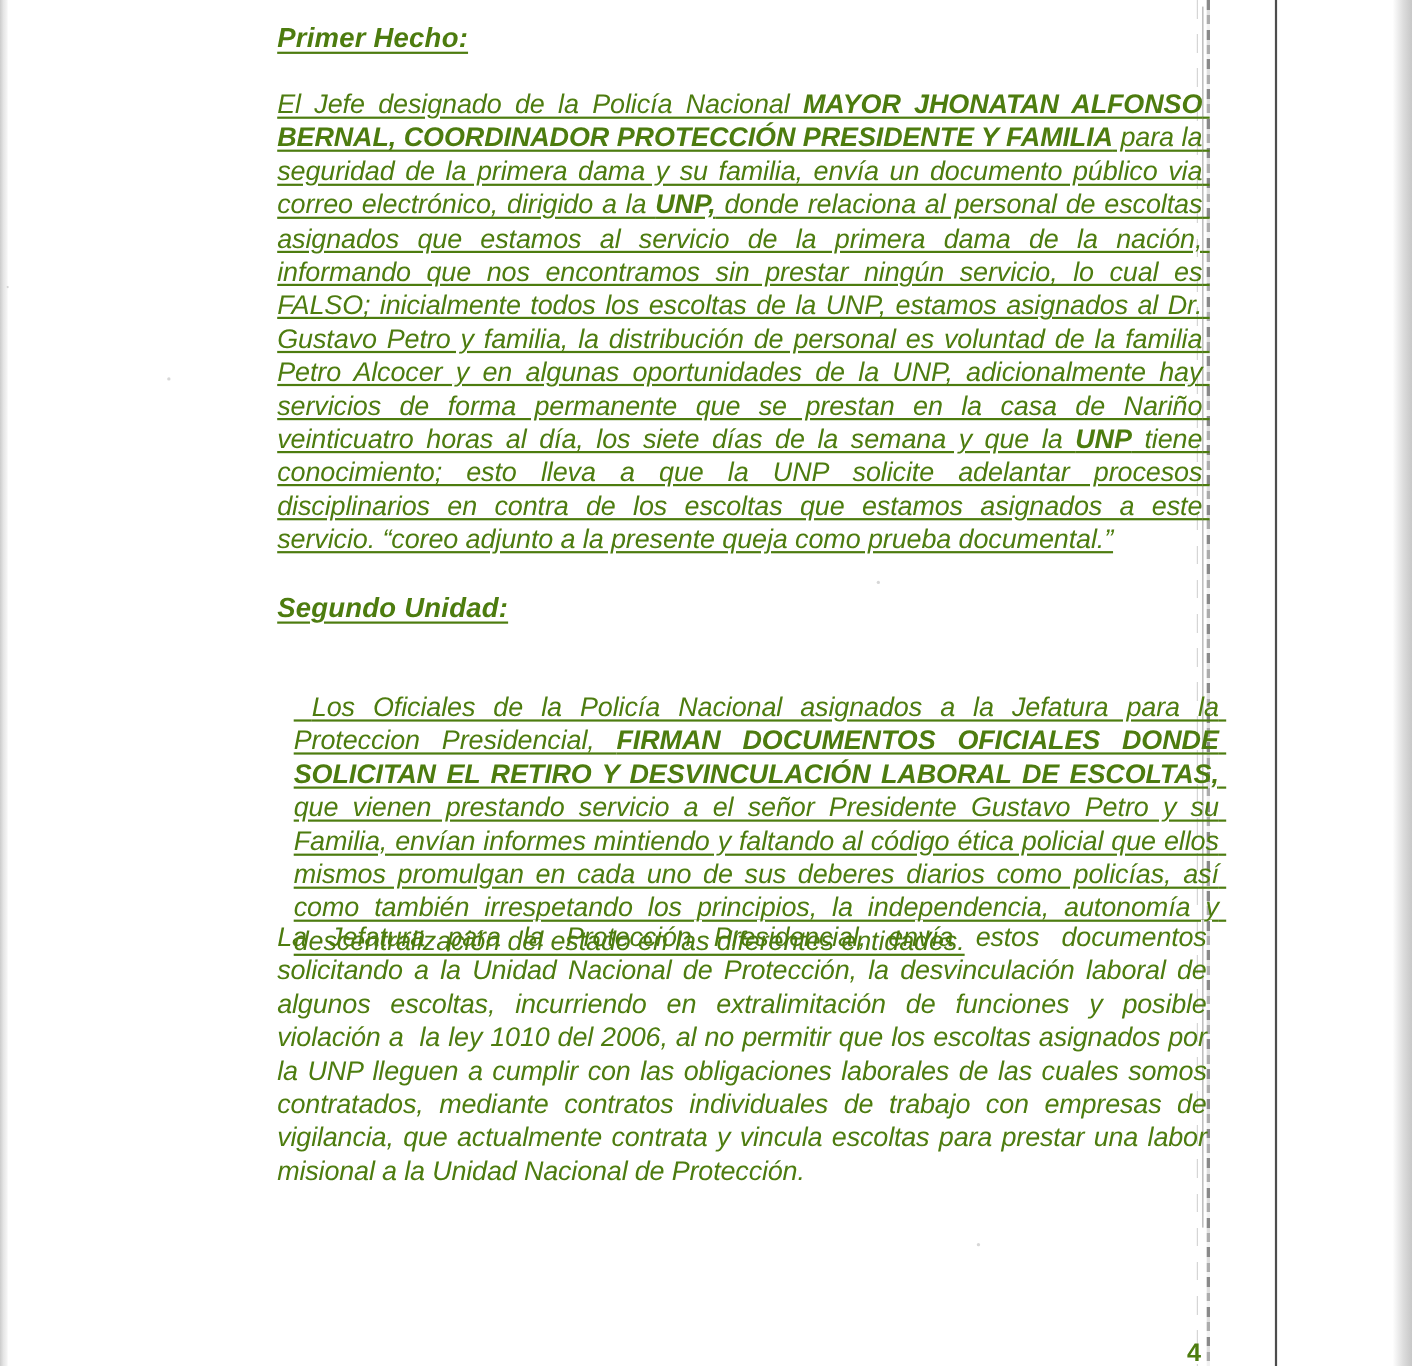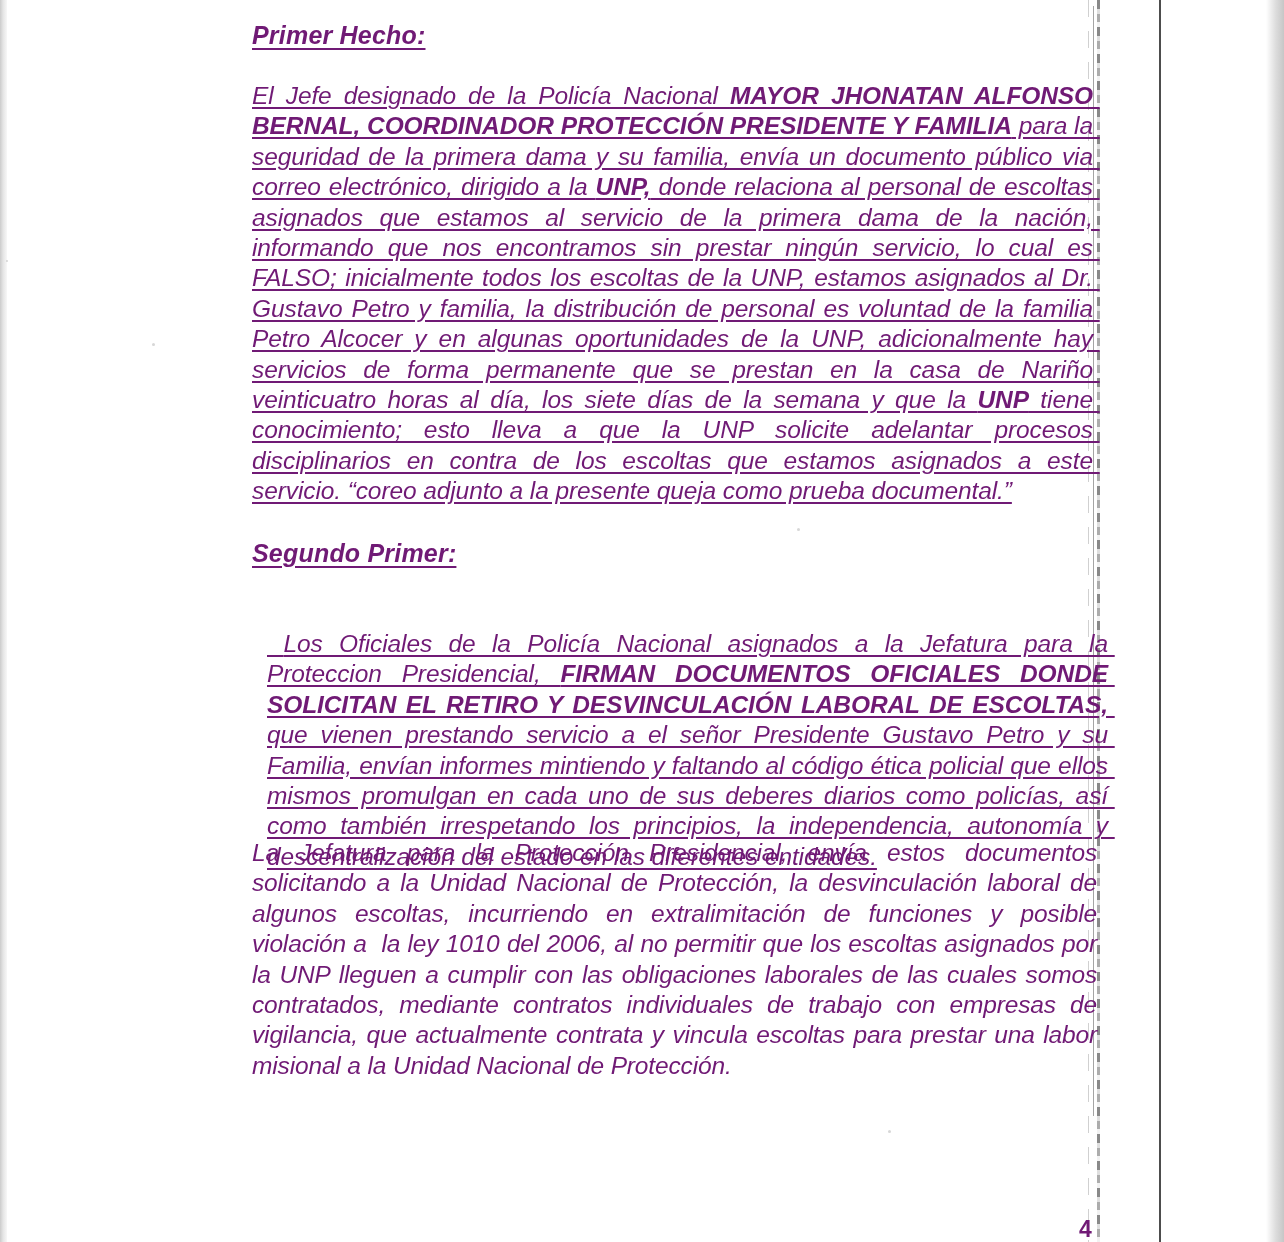--- a/index.html
+++ b/index.html
@@ -15,7 +15,7 @@
     background: #ffffff;
     overflow: hidden;
     font-family: "Liberation Sans", sans-serif;
-    color: #701a75;
+    color: #4d7c0f;
   }
 
   

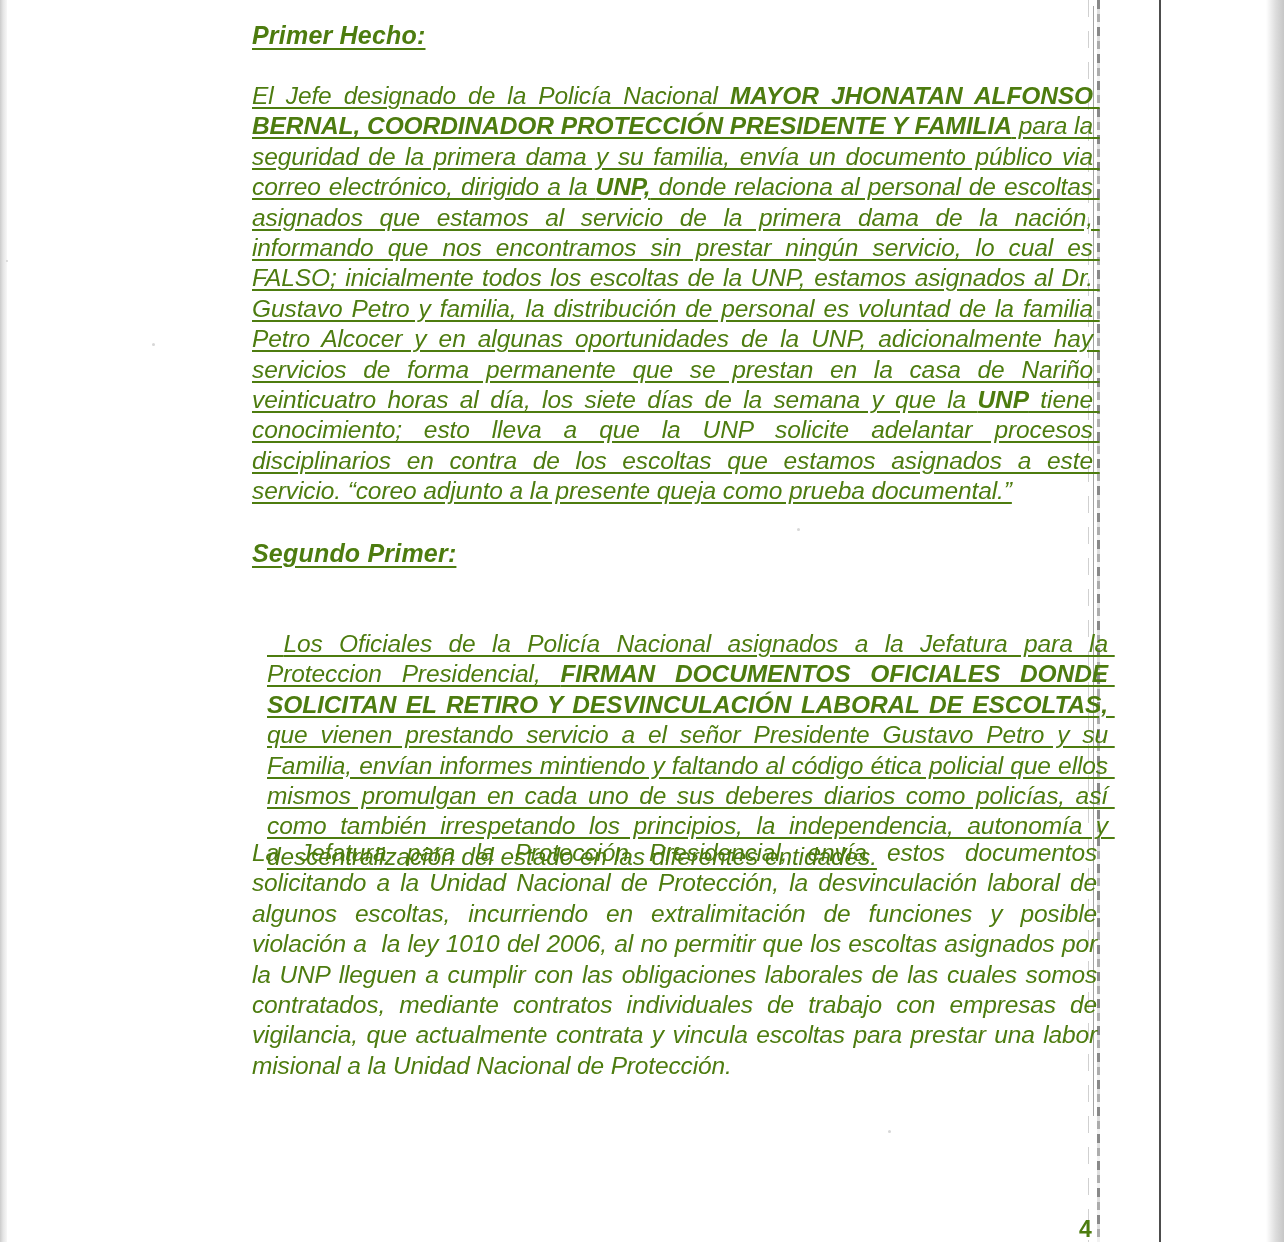--- a/index.html
+++ b/index.html
@@ -152,7 +152,7 @@
 
   <div class="para italic" id="para-primer"><span>El Jefe designado de la Policía Nacional </span><b>MAYOR JHONATAN ALFONSO BERNAL, COORDINADOR PROTECCIÓN PRESIDENTE Y FAMILIA</b><span> para la seguridad de la primera dama y su familia, envía un documento público via correo electrónico, dirigido a la </span><b>UNP,</b><span> donde relaciona al personal de escoltas asignados que estamos al servicio de la primera dama de la nación, informando que nos encontramos sin prestar ningún servicio, lo cual es FALSO; inicialmente todos los escoltas de la UNP, estamos asignados al Dr. Gustavo Petro y familia, la distribución de personal es voluntad de la familia Petro Alcocer y en algunas oportunidades de la UNP, adicionalmente hay servicios de forma permanente que se prestan en la casa de Nariño veinticuatro horas al día, los siete días de la semana y que la </span><b>UNP</b><span> tiene conocimiento; esto lleva a que la UNP solicite adelantar procesos disciplinarios en contra de los escoltas que estamos asignados a este servicio. “coreo adjunto a la presente queja como prueba documental.”</span></div>
 
-  <div class="heading" id="heading-segundo">Segundo Primer:</div>
+  <div class="heading" id="heading-segundo">Segundo Unidad:</div>
 
   <div class="para italic" id="para-segundo"><span> Los Oficiales de la Policía Nacional asignados a la Jefatura para la Proteccion Presidencial, </span><b>FIRMAN DOCUMENTOS OFICIALES DONDE SOLICITAN EL RETIRO Y DESVINCULACIÓN LABORAL DE ESCOLTAS,</b><span> que vienen prestando servicio a el señor Presidente Gustavo Petro y su Familia, envían informes mintiendo y faltando al código ética policial que ellos mismos promulgan en cada uno de sus deberes diarios como policías, así como también irrespetando los principios, la independencia, autonomía y descentralización del estado en las diferentes entidades.</span></div>
 

